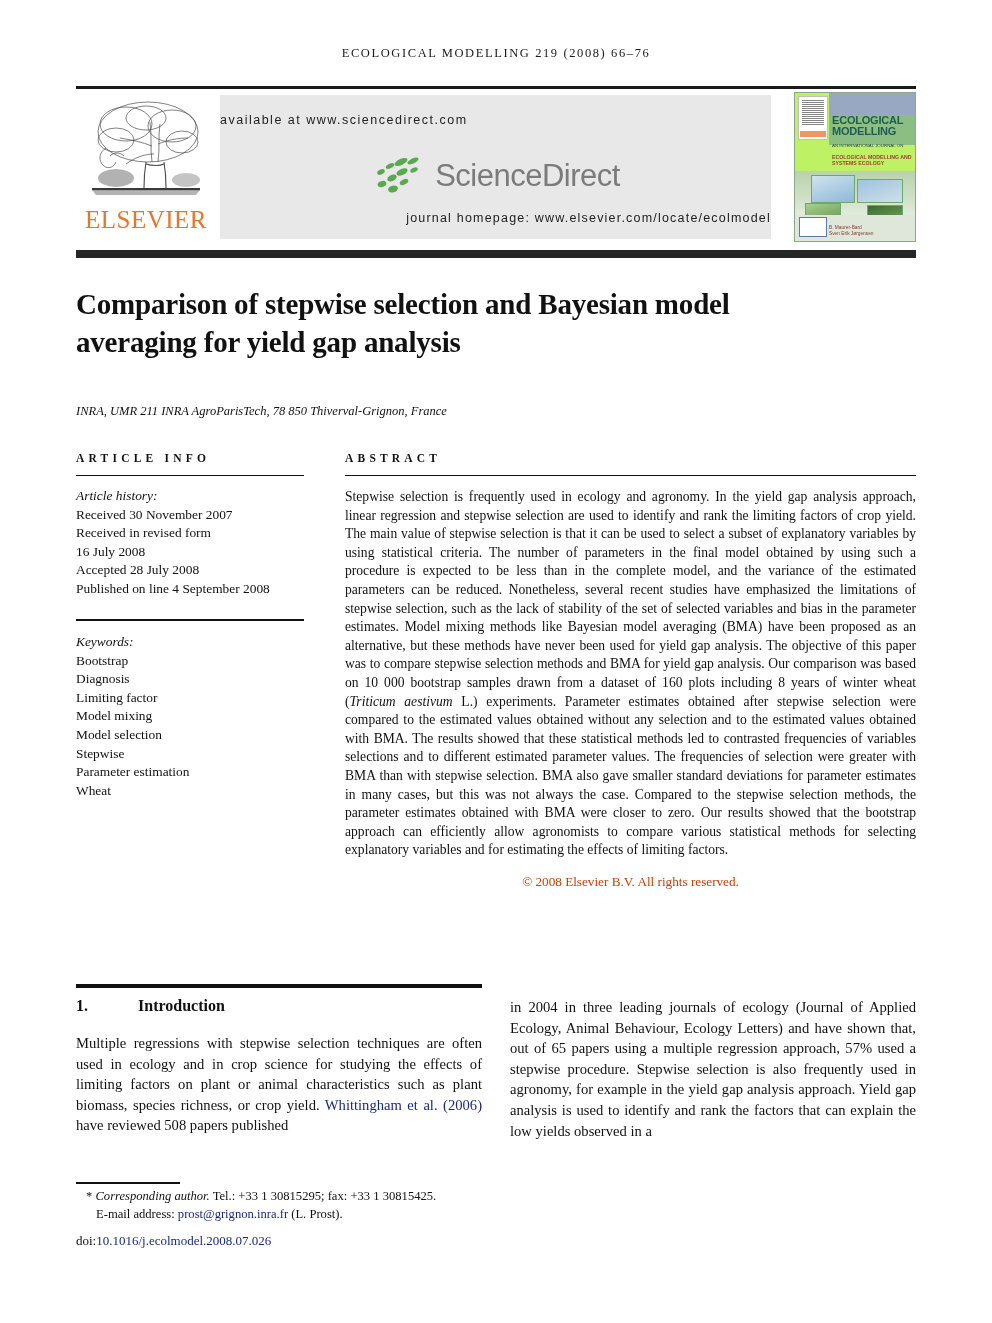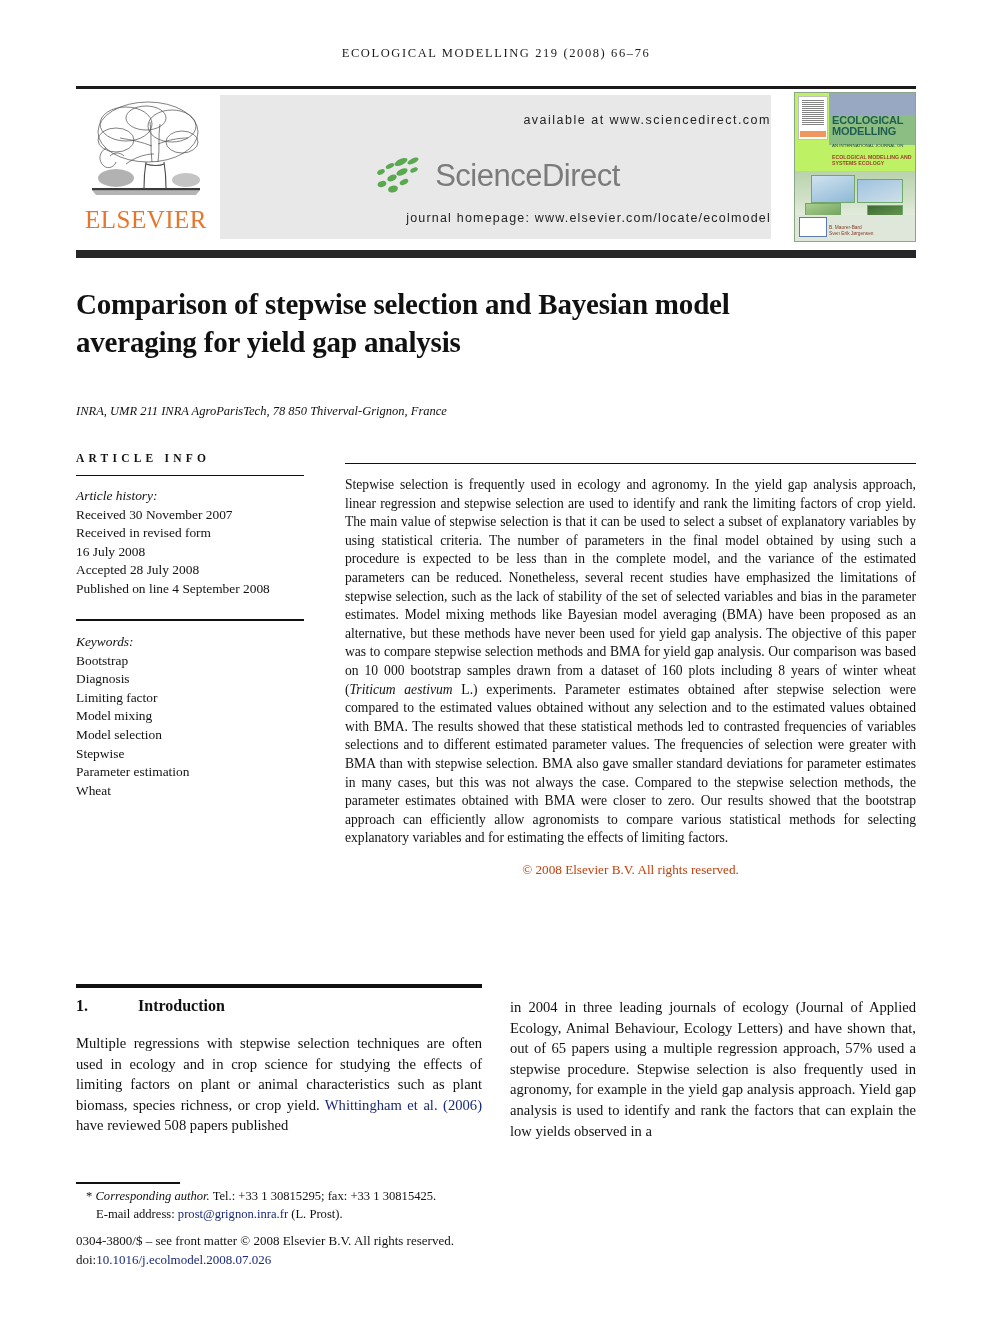--- a/index.html
+++ b/index.html
@@ -94,7 +94,7 @@
     position: absolute;
     top: 18px;
     left: 0; right: 0;
-    text-align: right;
+    text-align: left;
     font-family: "Liberation Sans", "DejaVu Sans", sans-serif;
     font-size: 12.5px;
     letter-spacing: 1.5px;

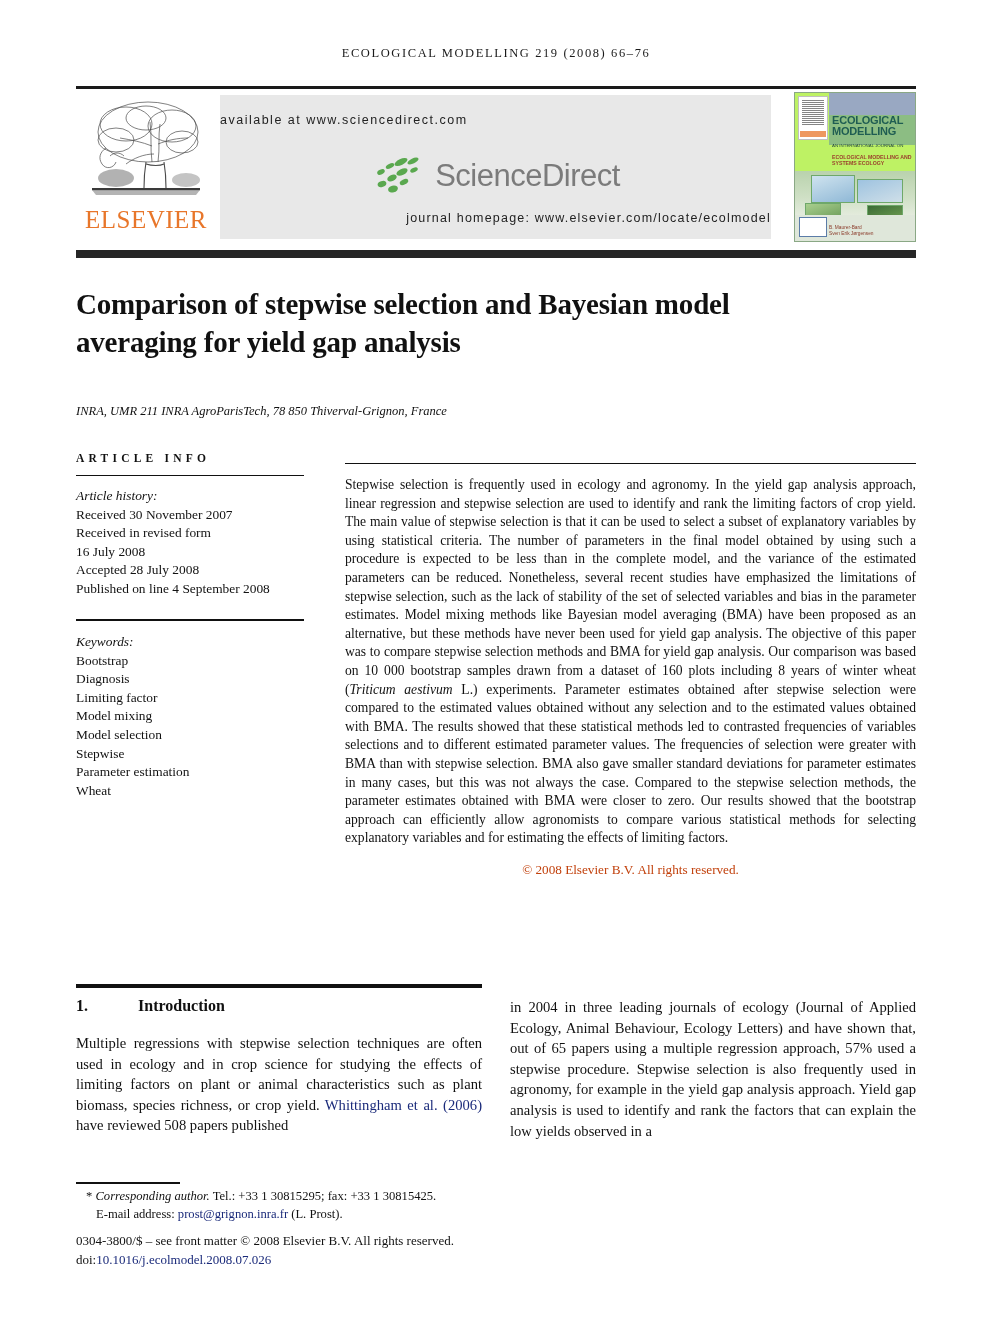--- a/index.html
+++ b/index.html
@@ -533,6 +533,7 @@
   </div>
 
   <div class="col-right">
+    <div class="sec-label">ABSTRACT</div>
     <div class="hr-thin"></div>
     <div class="abstract"><span>Stepwise selection is frequently used in ecology and agronomy. In the yield gap analysis approach, linear regression and stepwise selection are used to identify and rank the limiting factors of crop yield. The main value of stepwise selection is that it can be used to select a subset of explanatory variables by using statistical criteria. The number of parameters in the final model obtained by using such a procedure is expected to be less than in the complete model, and the variance of the estimated parameters can be reduced. Nonetheless, several recent studies have emphasized the limitations of stepwise selection, such as the lack of stability of the set of selected variables and bias in the parameter estimates. Model mixing methods like Bayesian model averaging (BMA) have been proposed as an alternative, but these methods have never been used for yield gap analysis. The objective of this paper was to compare stepwise selection methods and BMA for yield gap analysis. Our comparison was based on 10 000 bootstrap samples drawn from a dataset of 160 plots including 8 years of winter wheat (</span><span class="sp">Triticum aestivum</span><span> L.) experiments. Parameter estimates obtained after stepwise selection were compared to the estimated values obtained without any selection and to the estimated values obtained with BMA. The results showed that these statistical methods led to contrasted frequencies of variables selections and to different estimated parameter values. The frequencies of selection were greater with BMA than with stepwise selection. BMA also gave smaller standard deviations for parameter estimates in many cases, but this was not always the case. Compared to the stepwise selection methods, the parameter estimates obtained with BMA were closer to zero. Our results showed that the bootstrap approach can efficiently allow agronomists to compare various statistical methods for selecting explanatory variables and for estimating the effects of limiting factors.</span></div>
     <div class="copyright">© 2008 Elsevier B.V. All rights reserved.</div>

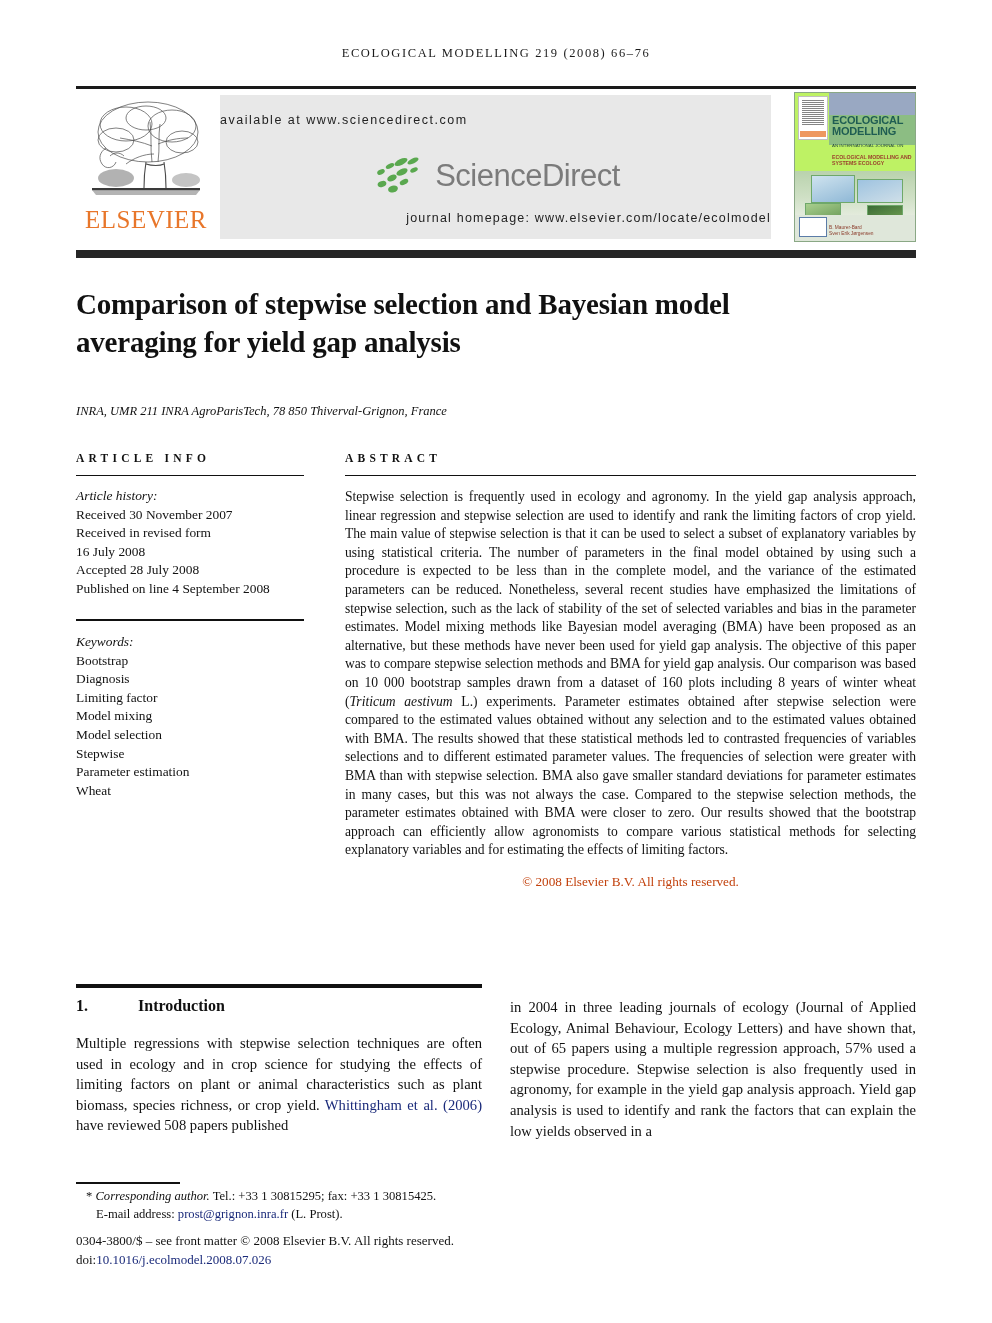--- a/index.html
+++ b/index.html
@@ -552,7 +552,6 @@
     <div class="foot-ind2"><span>E-mail address:</span> <span class="link">prost@grignon.inra.fr</span><span> (L. Prost).</span></div>
   </div>
   <div class="imprint">
-    <div>0304-3800/$ – see front matter © 2008 Elsevier B.V. All rights reserved.</div>
     <div><span>doi:</span><span class="link">10.1016/j.ecolmodel.2008.07.026</span></div>
   </div>
 

